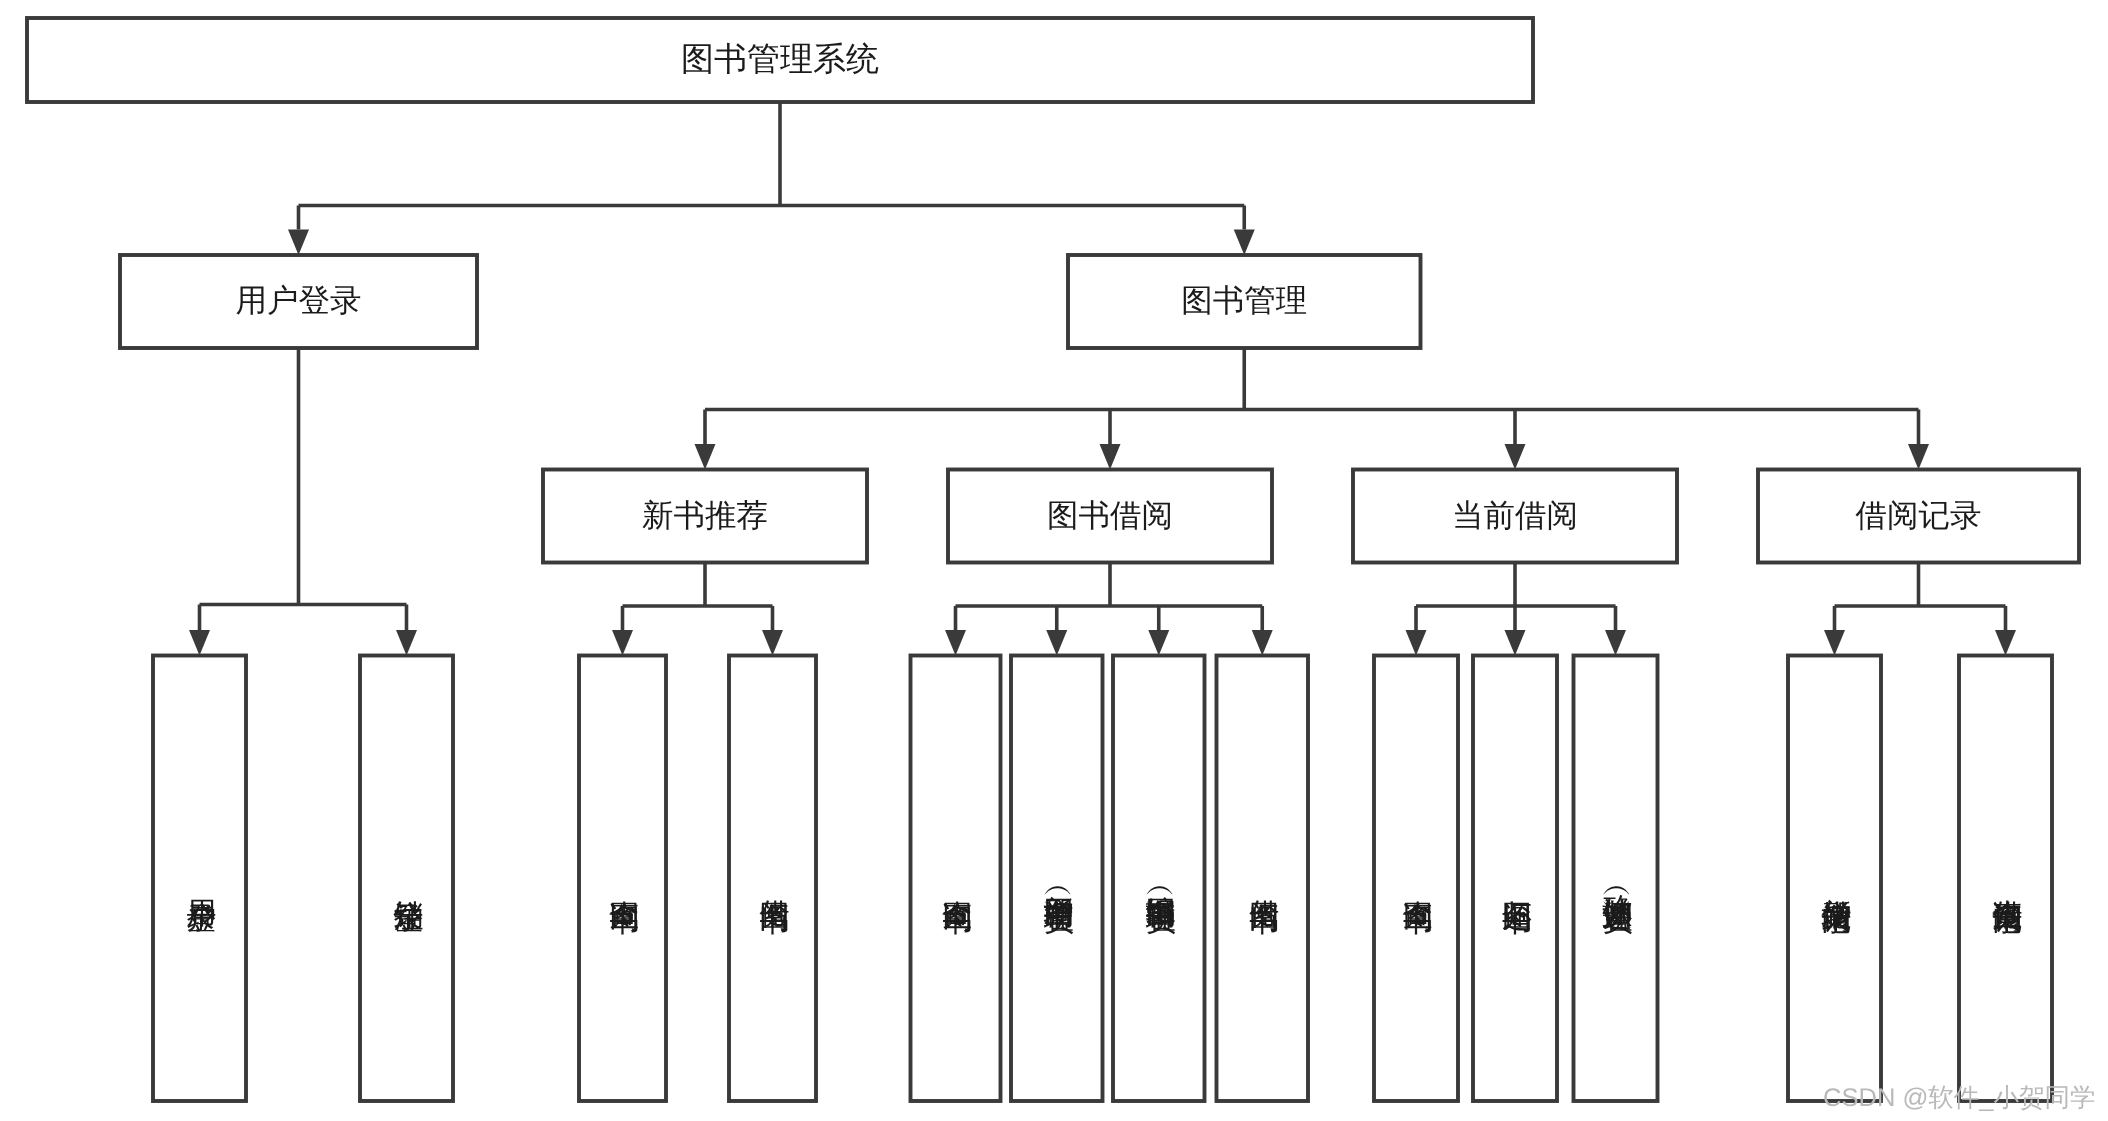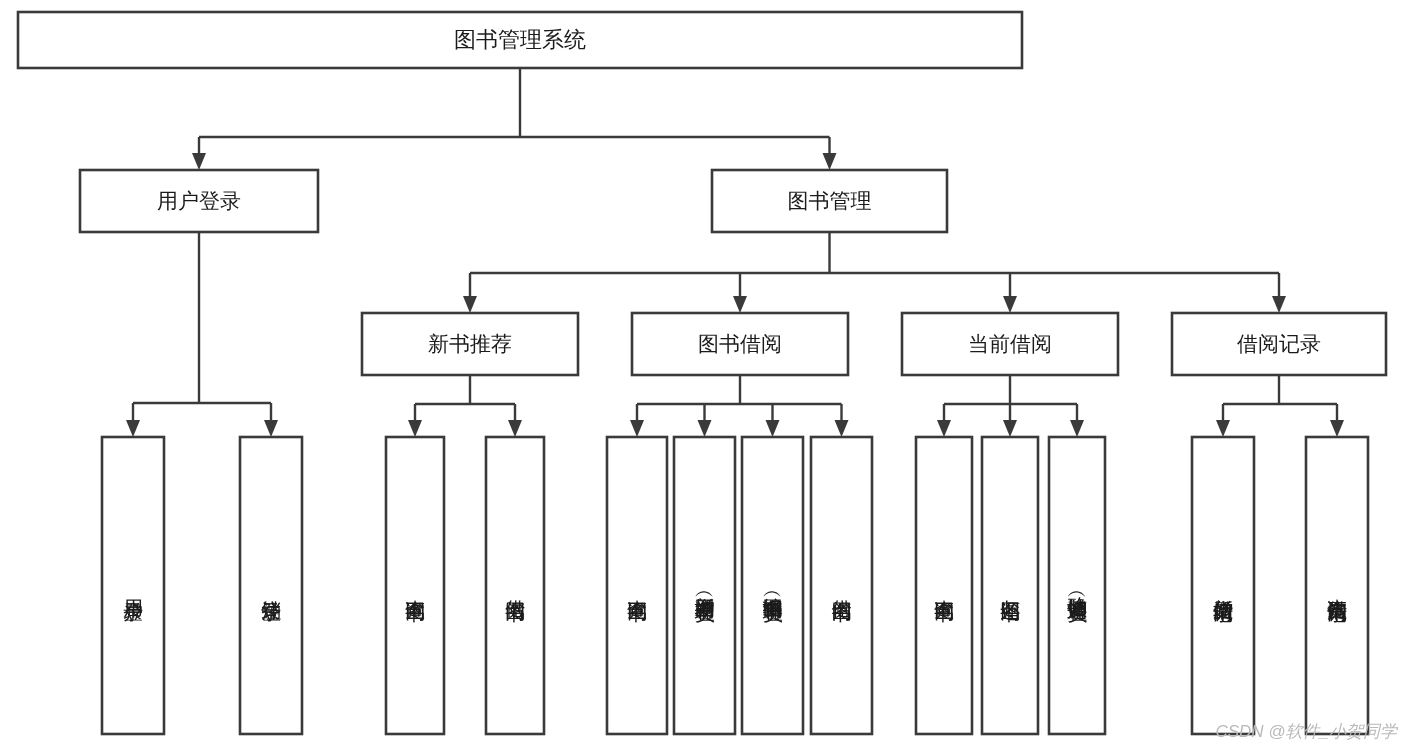--- a/index.html
+++ b/index.html
@@ -20,7 +20,7 @@
       font-size:20px;line-height:1.08;color:#1b1b1b;letter-spacing:1px;
       white-space:nowrap;pointer-events:none;}
   .watermark{position:absolute;right:8px;bottom:4px;font-size:17px;color:#b9b9b9;
-      font-family:"Liberation Sans","DejaVu Sans",sans-serif;white-space:nowrap;font-style:italic;}
+      font-family:"Liberation Sans","DejaVu Sans",sans-serif;white-space:nowrap;}
 </style>
 </head>
 <body>

